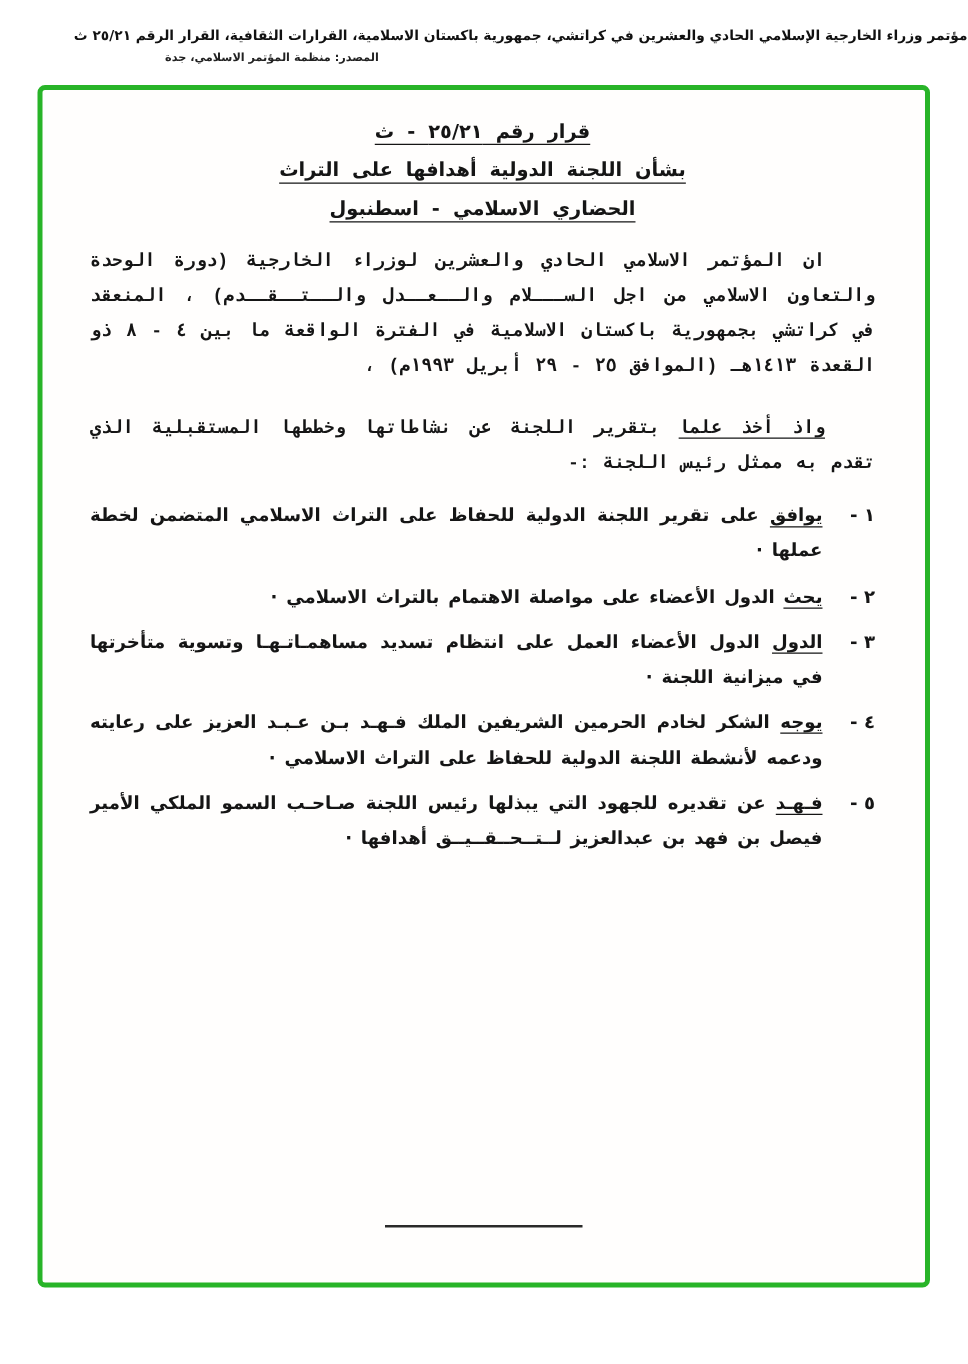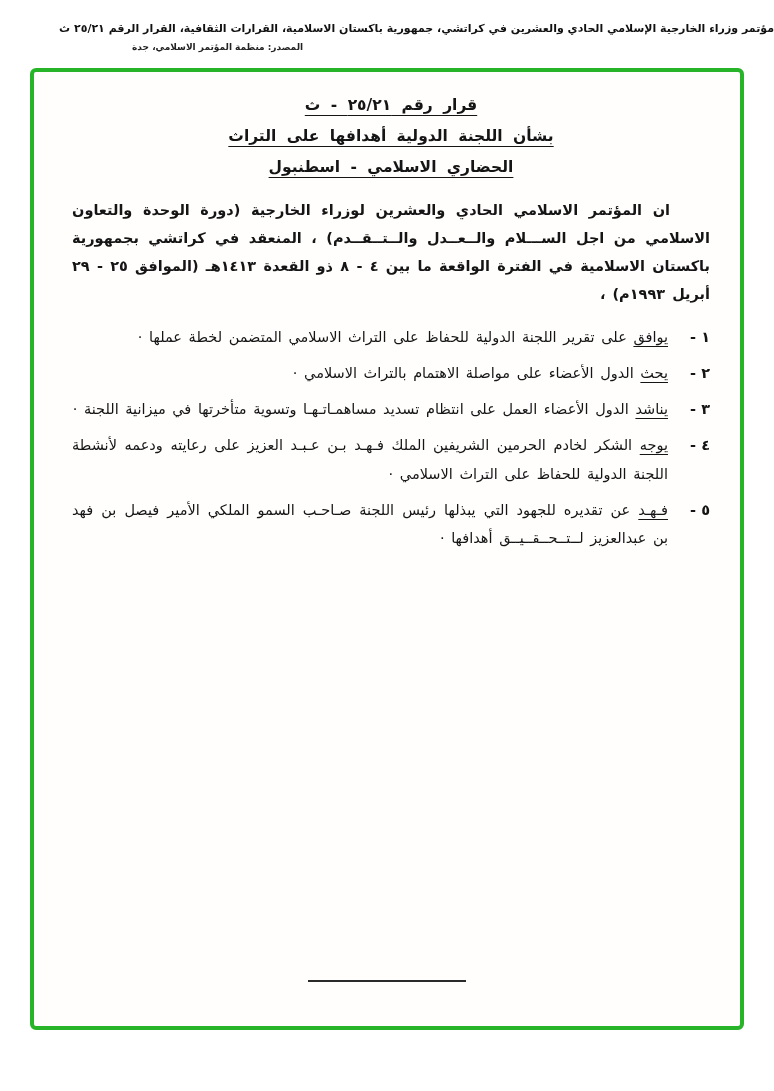--- a/index.html
+++ b/index.html
@@ -36,7 +36,7 @@
     margin: 16px auto 0;
     border: 4px solid #28b428;
     border-radius: 6px;
-    padding: 24px 30px 26px 38px;
+    padding: 24px 40px 26px 38px;
     background: #fffefd;
     overflow: hidden;
     position: relative;

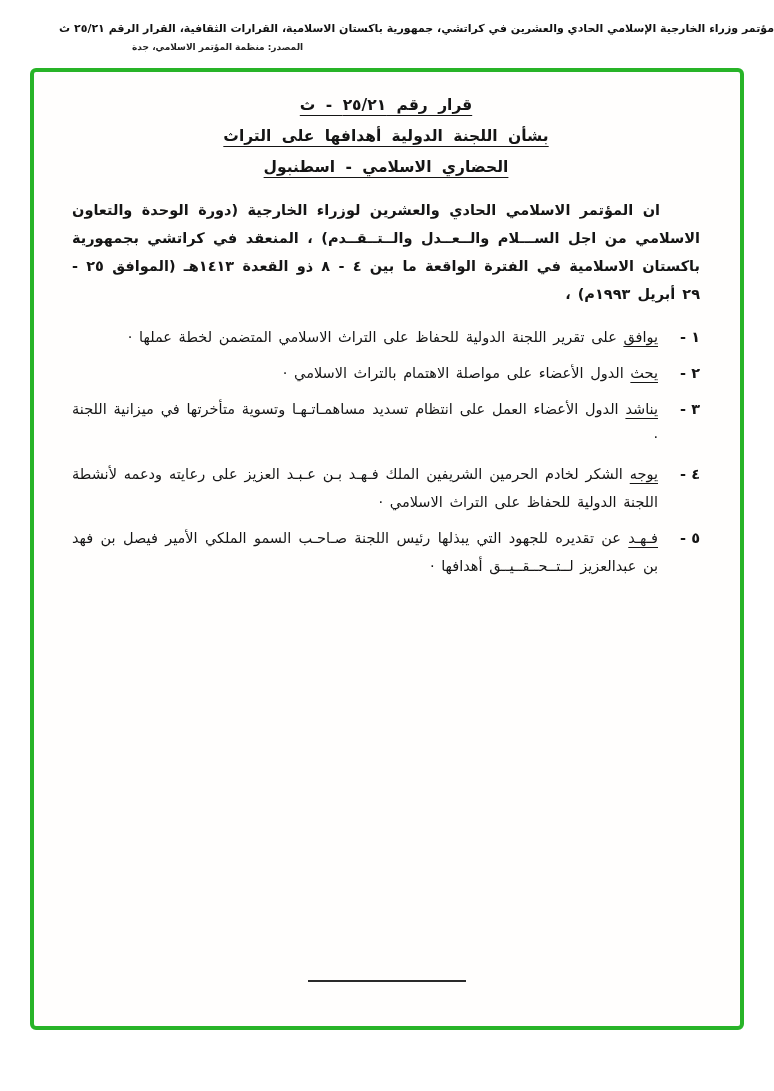--- a/index.html
+++ b/index.html
@@ -61,6 +61,7 @@
     text-align: justify;
     margin-top: 20px;
     word-spacing: 2px;
+    font-family: Liberation Mono, monospace;
   }
   .para.indent { text-indent: 40px; }
 

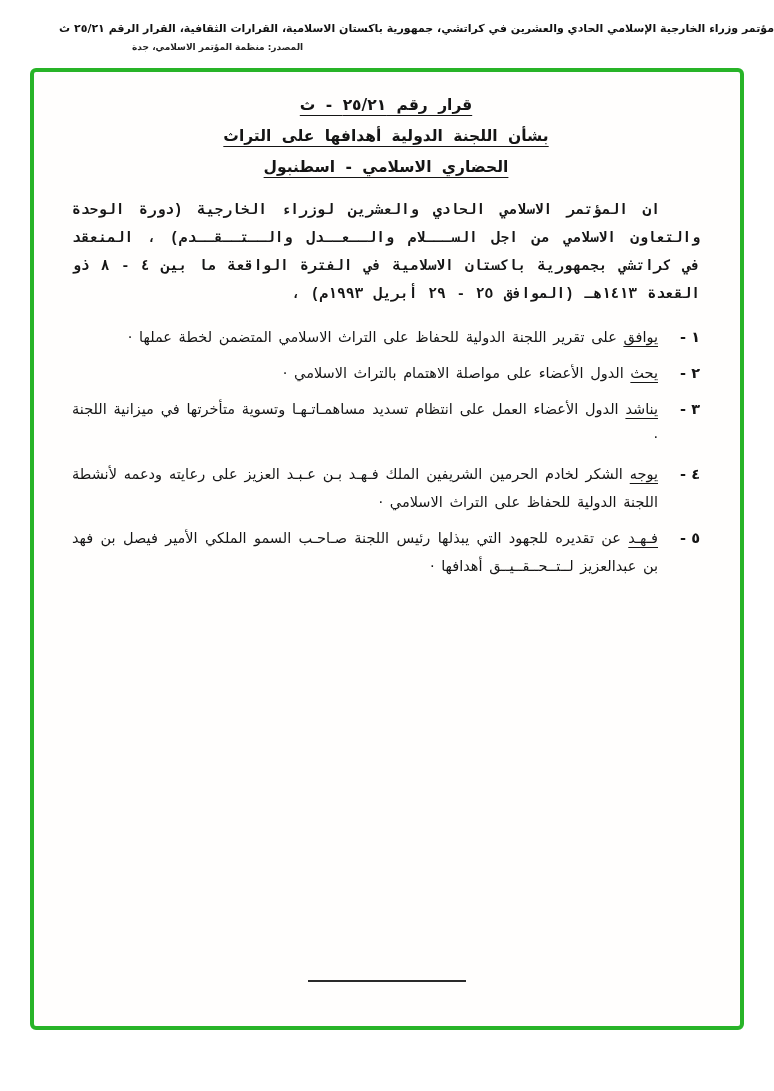--- a/index.html
+++ b/index.html
@@ -116,6 +116,7 @@
     <p class="para indent"><span class="lead"></span><span>ان المؤتمر الاسلامي الحادي والعشرين لوزراء الخارجية (دورة الوحدة والتعاون الاسلامي من اجل الســـلام والــعــدل والــتــقــدم) ، المنعقد في كراتشي بجمهورية باكستان الاسلامية في الفترة الواقعة ما بين ٤ - ٨ ذو القعدة ١٤١٣هـ (الموافق ٢٥ - ٢٩ أبريل ١٩٩٣م) ،</span></p>
 
 
+    <p class="para indent"><span class="lead">واذ أخذ علما</span><span> بتقرير اللجنة عن نشاطاتها وخططها المستقبلية الذي تقدم به ممثل رئيس اللجنة :-</span></p>
 
     <div class="items">
 

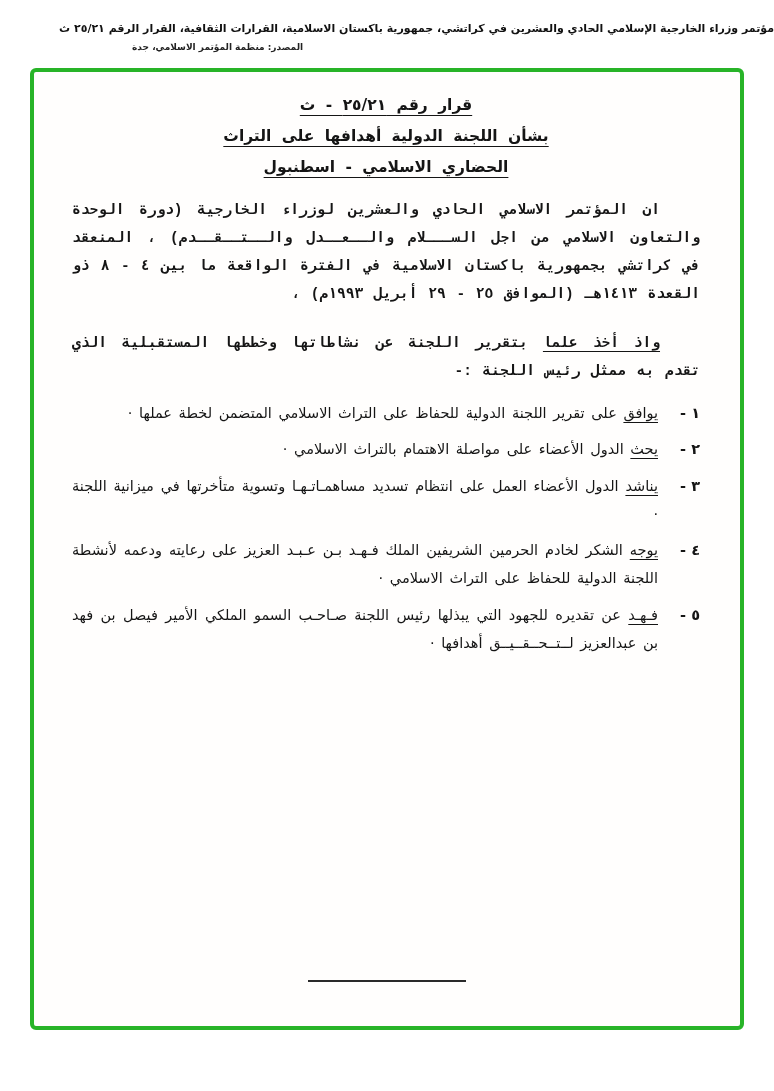--- a/index.html
+++ b/index.html
@@ -83,7 +83,7 @@
   .item-text {
     flex: 1;
     font-size: 14.5px;
-    font-weight: normal;
+    font-weight: bold;
     line-height: 1.95;
     text-align: justify;
     word-spacing: 2px;

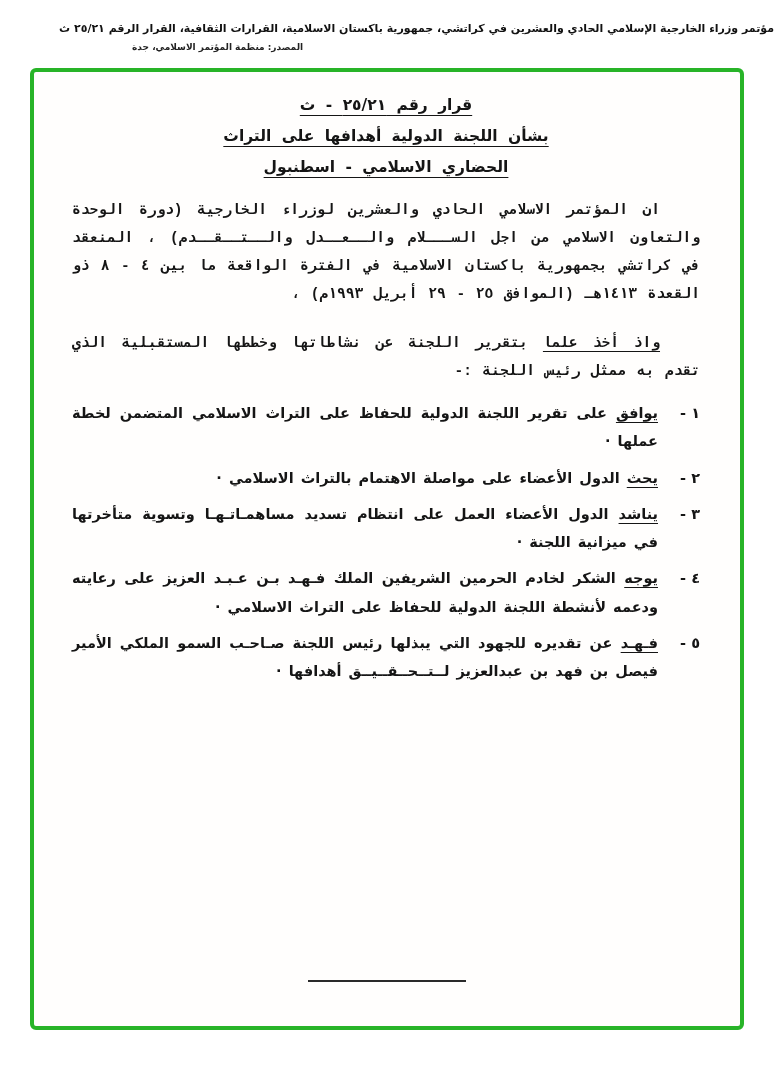--- a/index.html
+++ b/index.html
@@ -132,7 +132,7 @@
 
       <div class="item">
         <span class="item-num">٣ -</span>
-        <div class="item-text"><span class="lead">يناشد</span><span> الدول الأعضاء العمل على انتظام تسديد مساهمـاتـهـا وتسوية متأخرتها في ميزانية اللجنة ·</span></div>
+        <div class="item-text"><span class="lead">الدول</span><span> الدول الأعضاء العمل على انتظام تسديد مساهمـاتـهـا وتسوية متأخرتها في ميزانية اللجنة ·</span></div>
       </div>
 
       <div class="item">

